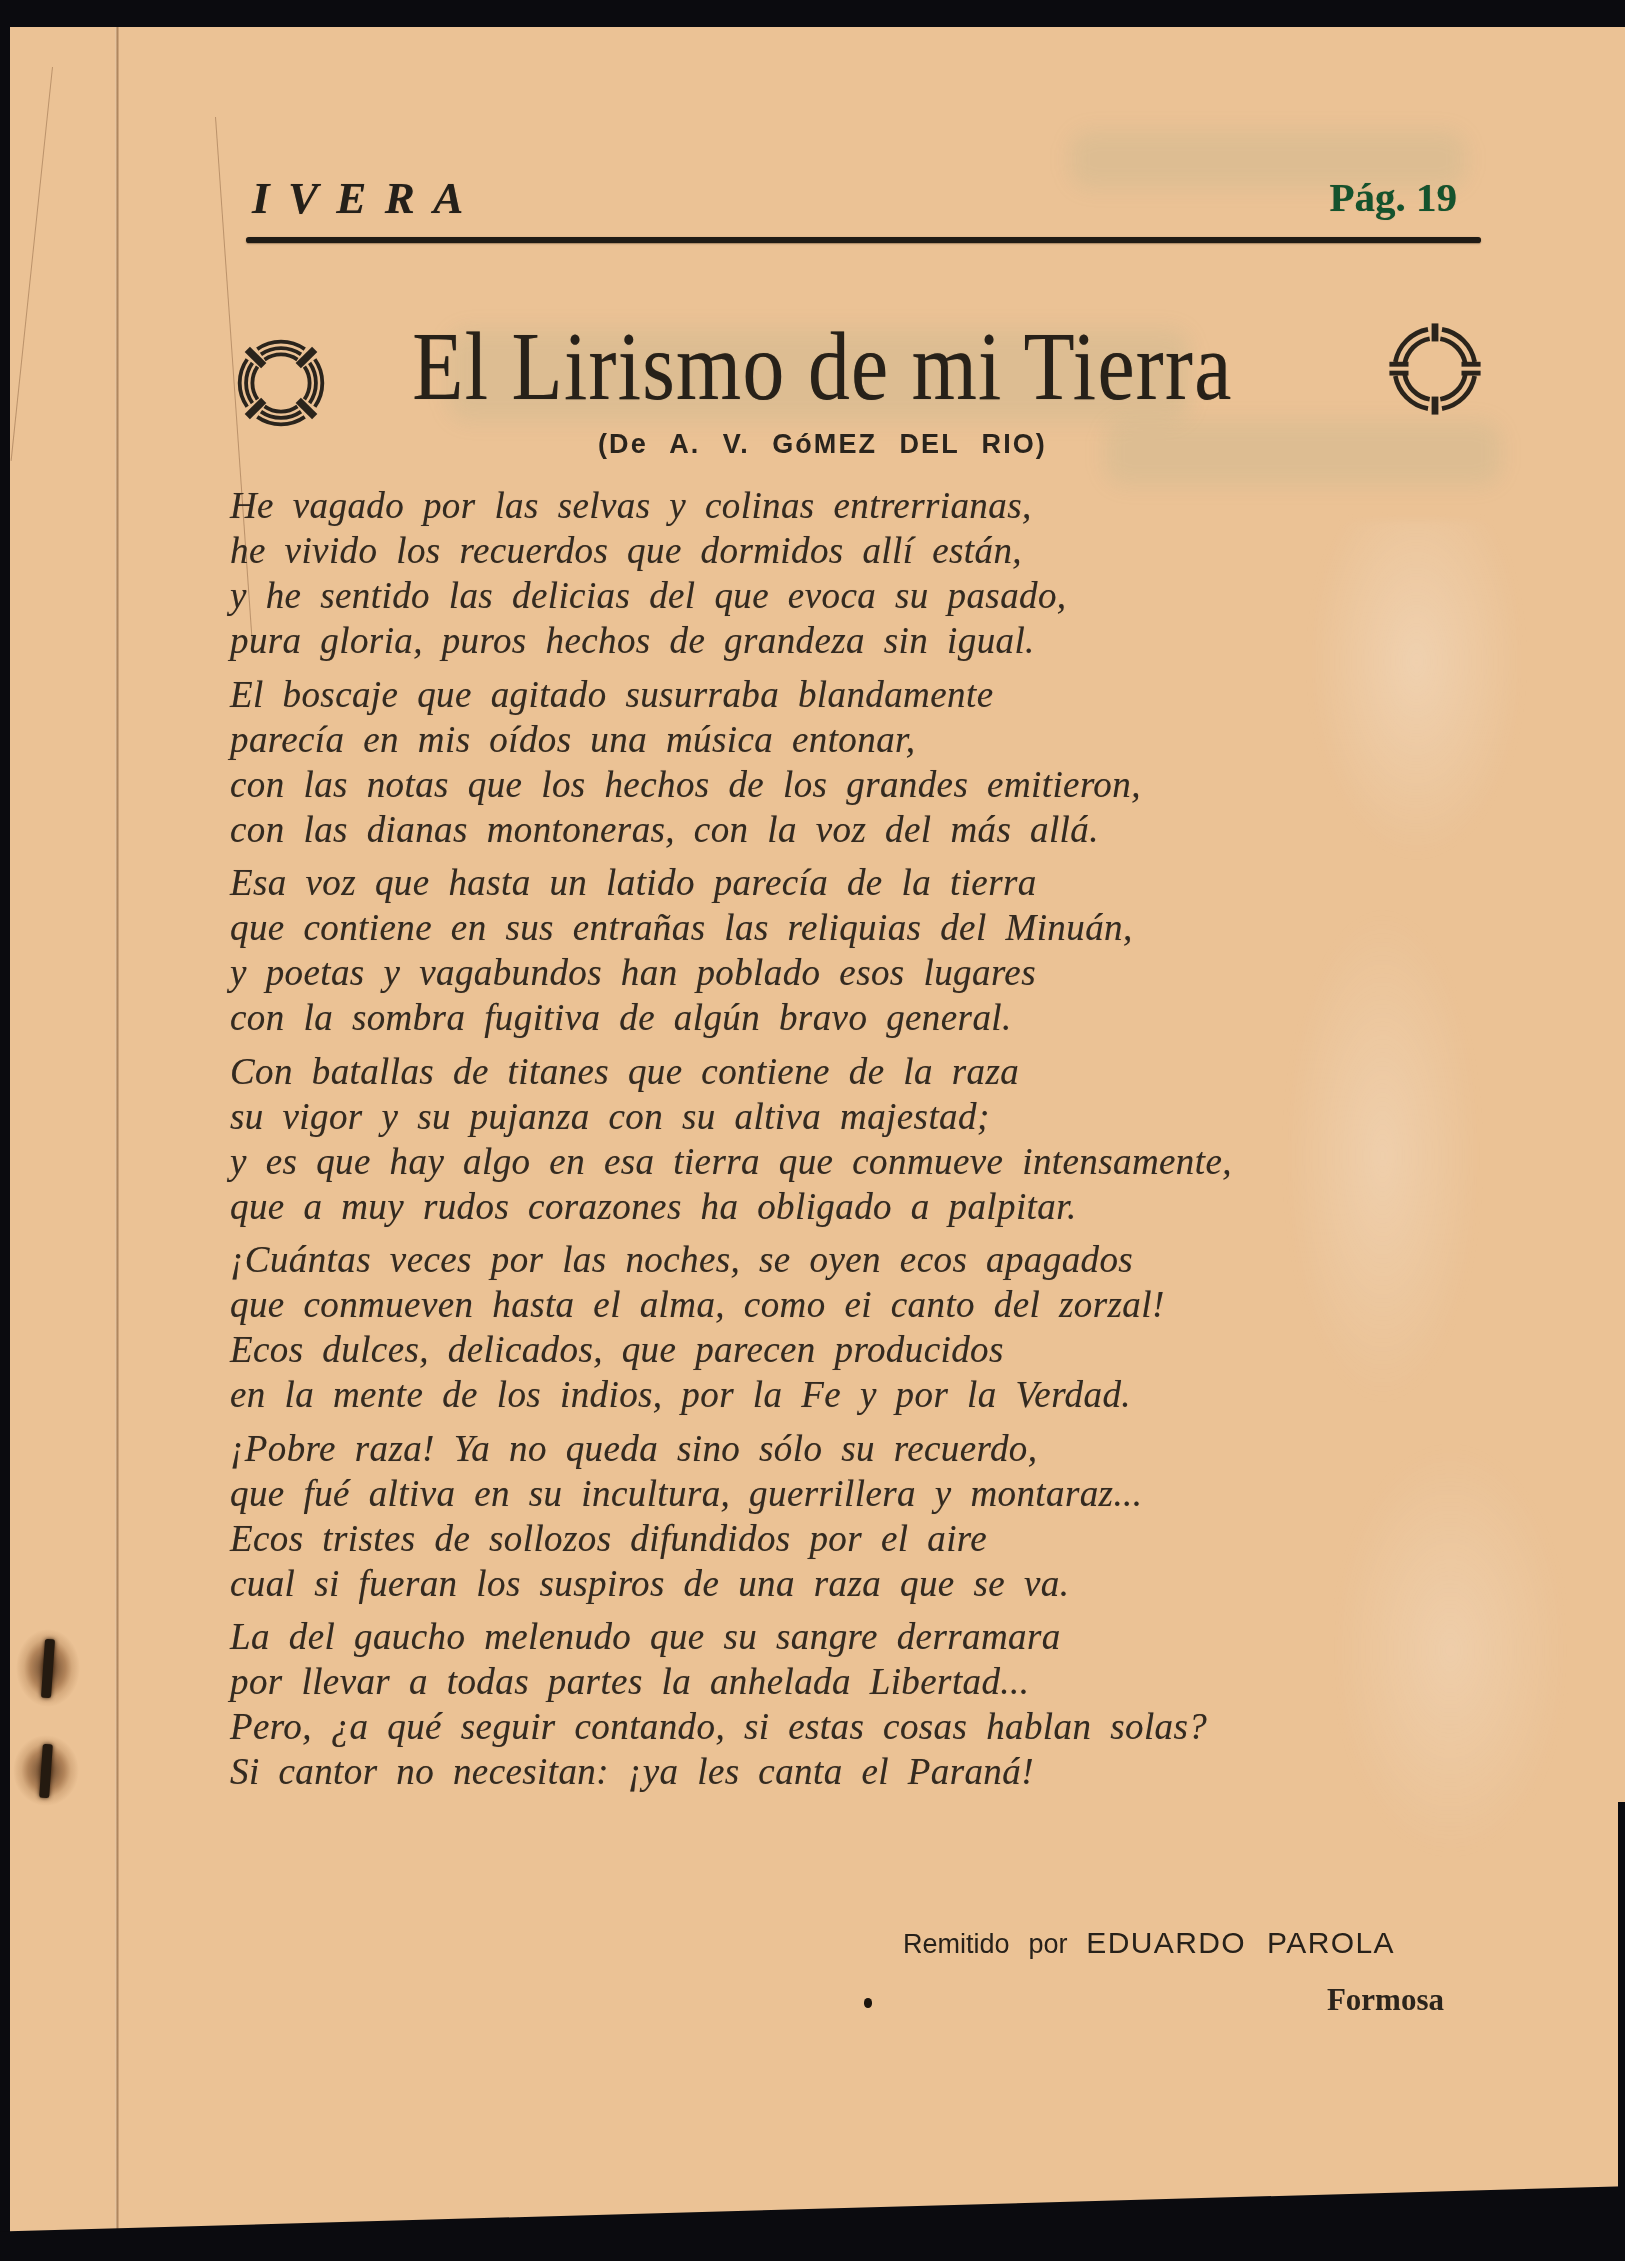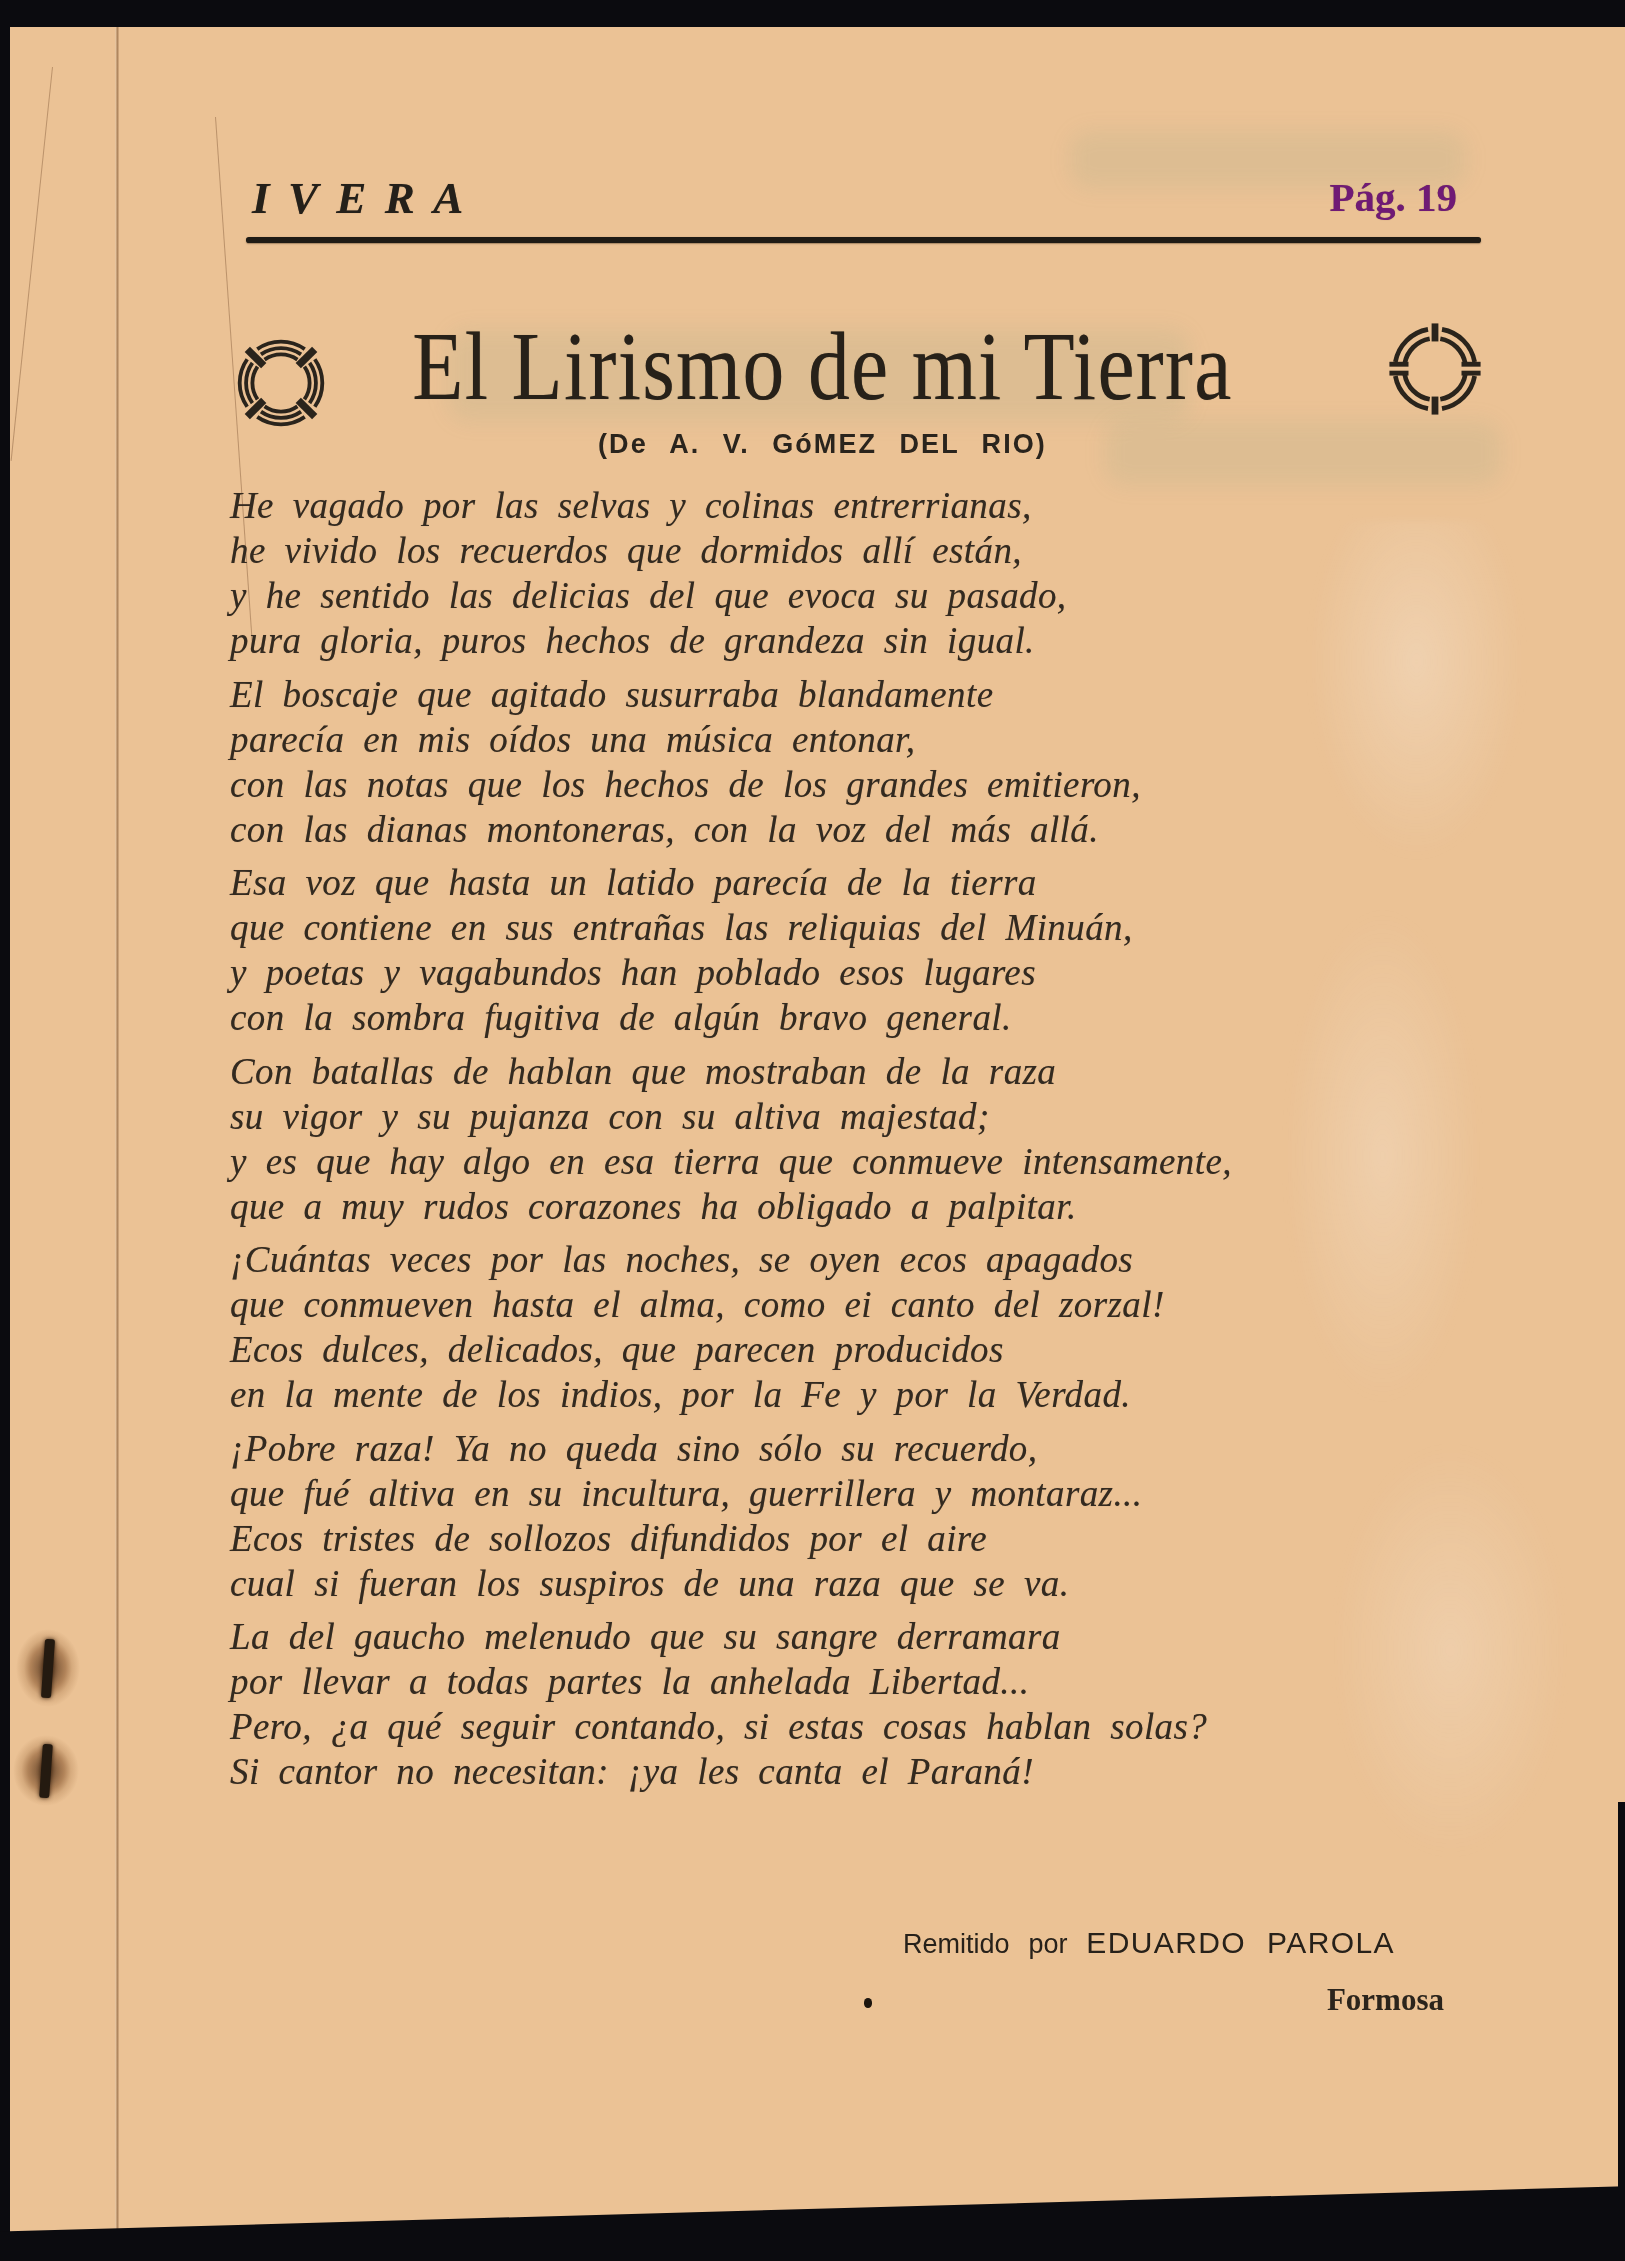--- a/index.html
+++ b/index.html
@@ -82,7 +82,7 @@
   .page-number {
     position:absolute; right:168px; top:148px;
     font-family:"Liberation Serif", serif; font-weight:bold;
-    font-size:41px; color:#701a75; text-shadow:0 0 0.7px rgba(40,30,20,.5);
+    font-size:41px; color:#14532d; text-shadow:0 0 0.7px rgba(40,30,20,.5);
   }
   .header-rule {
     position:absolute; left:236px; top:212px; width:1235px; height:5.7px;

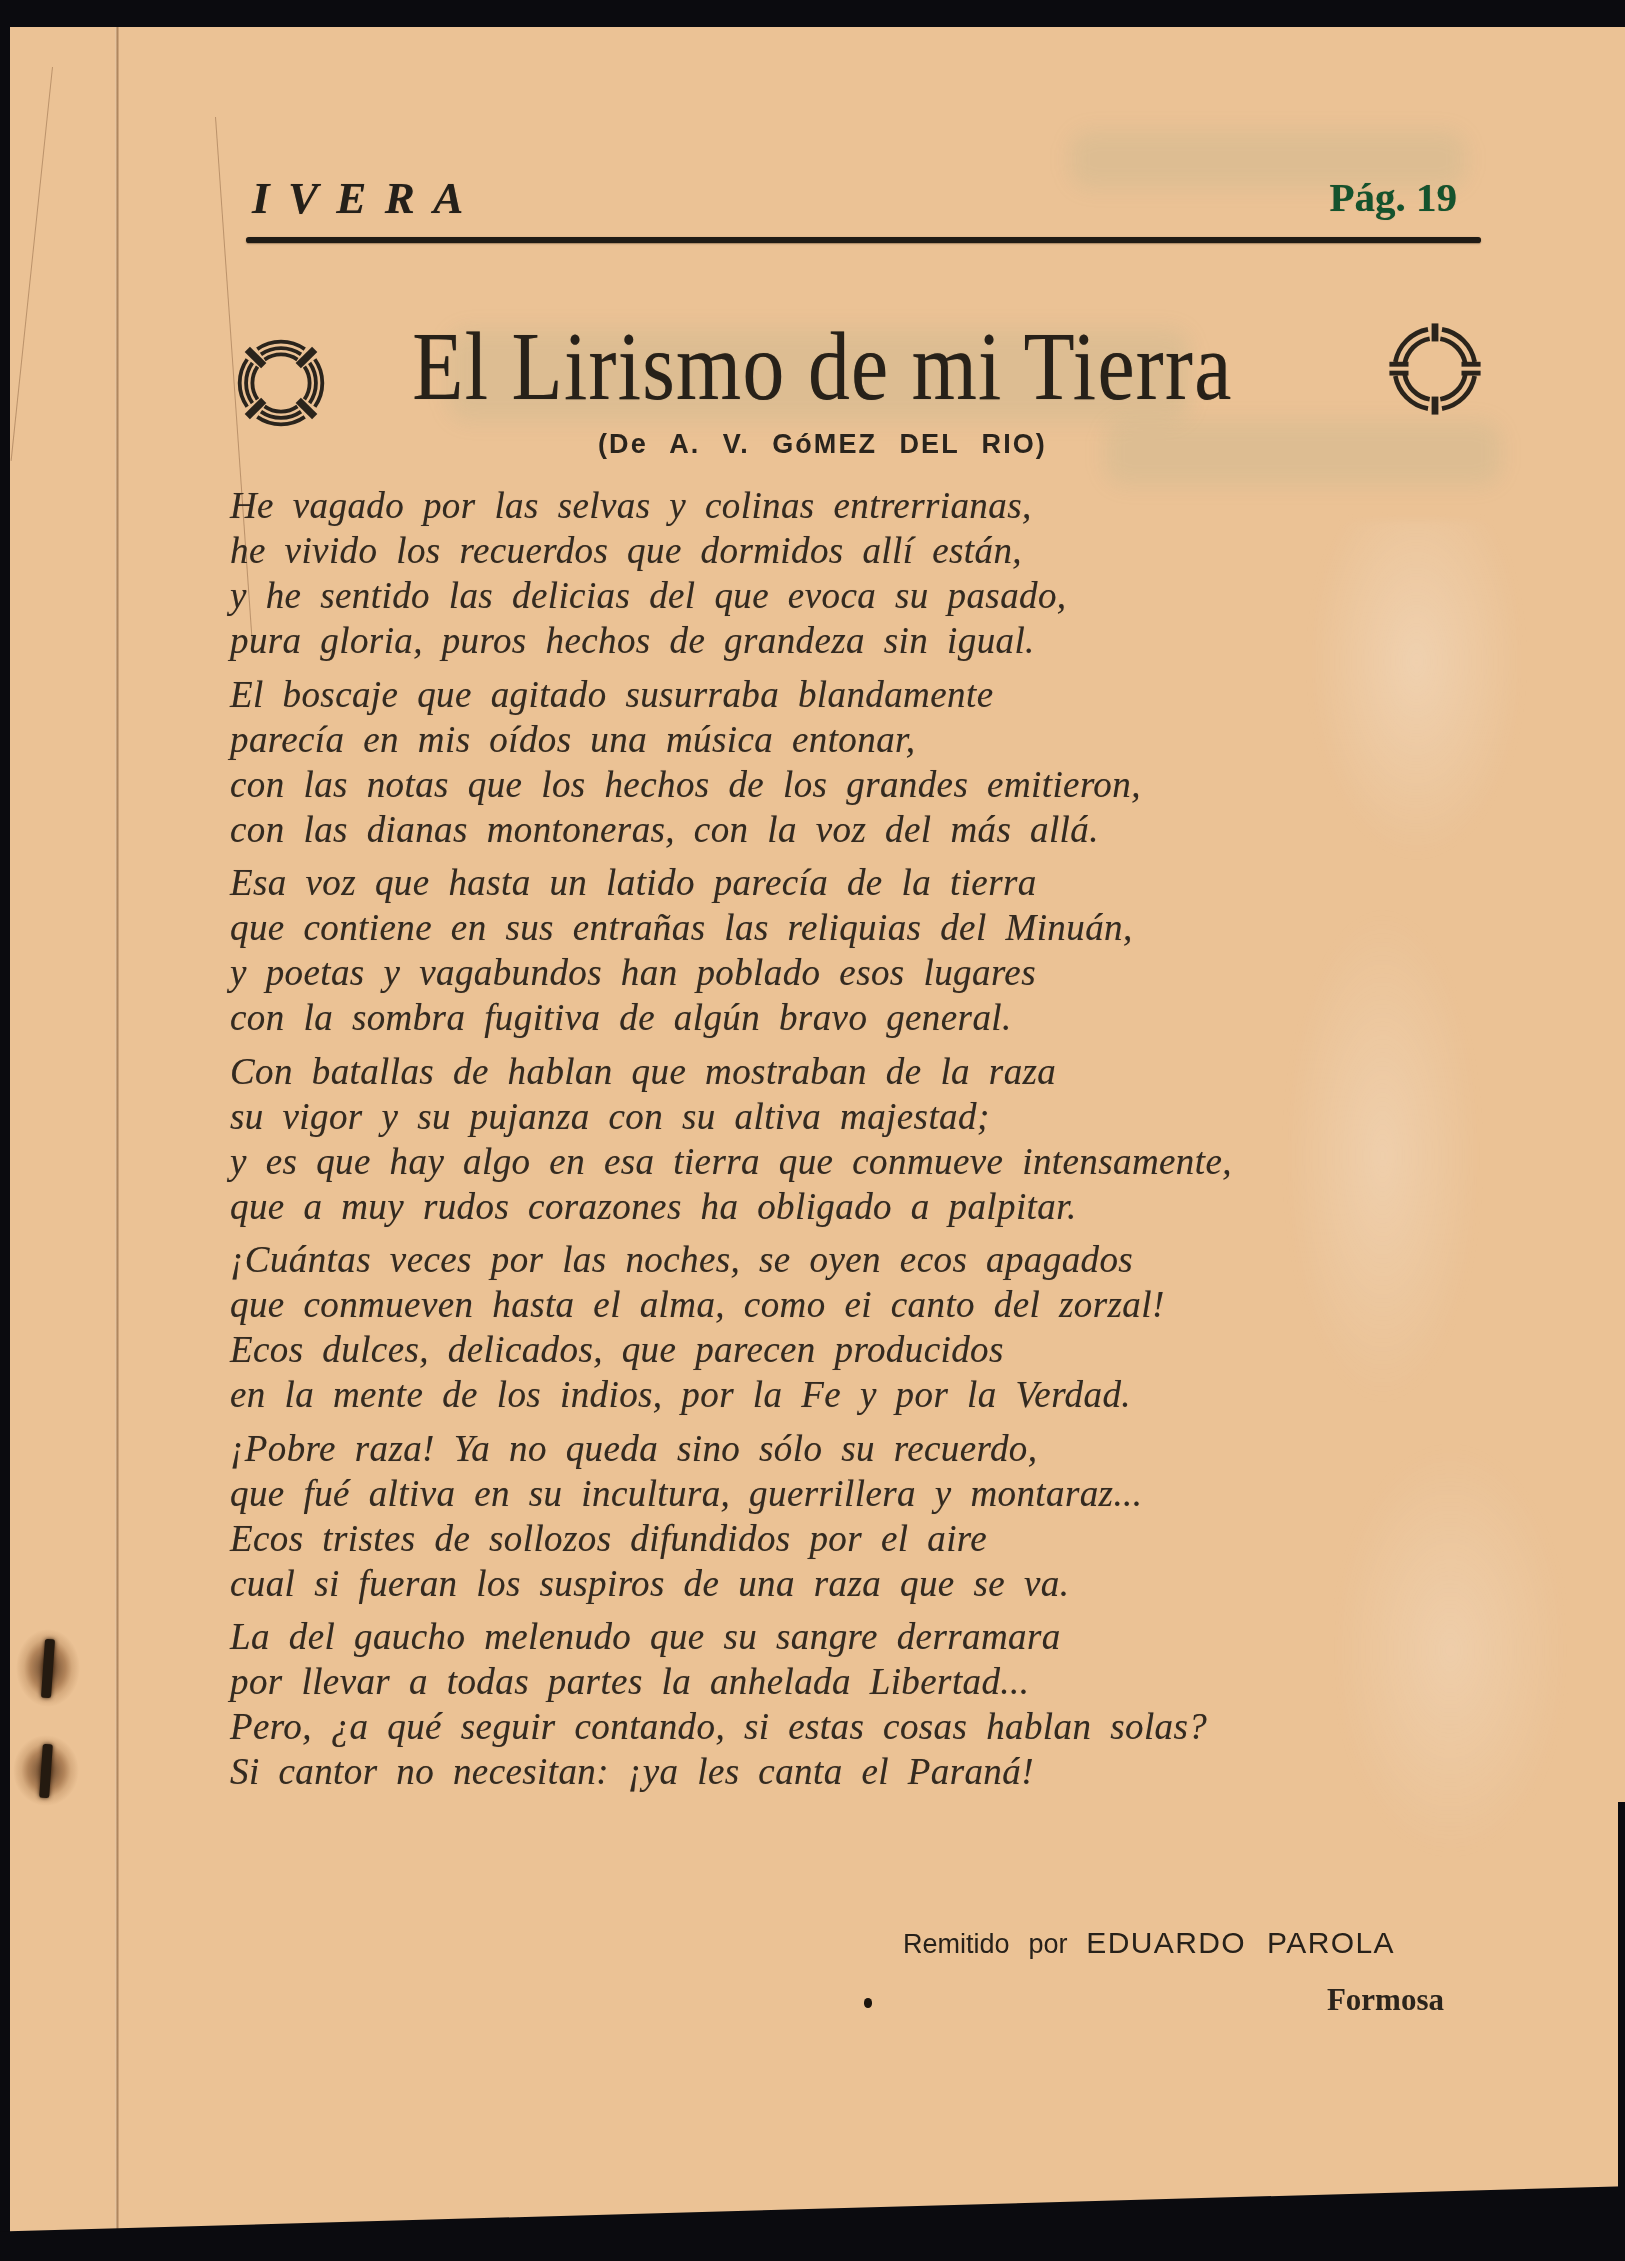--- a/index.html
+++ b/index.html
@@ -232,7 +232,7 @@
         <p class="line">con la sombra fugitiva de algún bravo general.</p>
       </div>
       <div class="stanza">
-        <p class="line">Con batallas de hablan que mostraban de la raza</p>
+        <p class="line">Con batallas de titanes que contiene de la raza</p>
         <p class="line">su vigor y su pujanza con su altiva majestad;</p>
         <p class="line">y es que hay algo en esa tierra que conmueve intensamente,</p>
         <p class="line">que a muy rudos corazones ha obligado a palpitar.</p>

